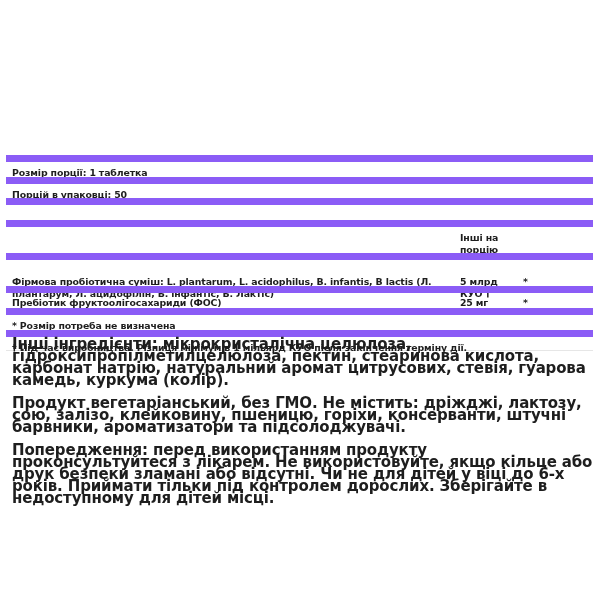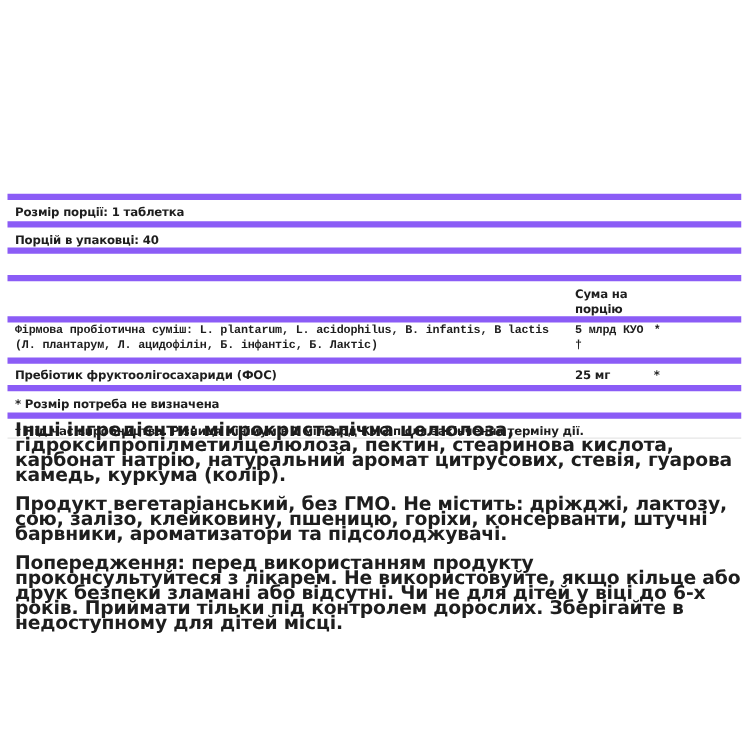--- a/index.html
+++ b/index.html
@@ -23,7 +23,7 @@
       width: 587px;
     }
     .row {
-      border-top: 5px solid #8b5cf6;
+      border-top: 7px solid #8b5cf6;
       box-sizing: border-box;
       font-size: 9.4px;
       line-height: 12px;

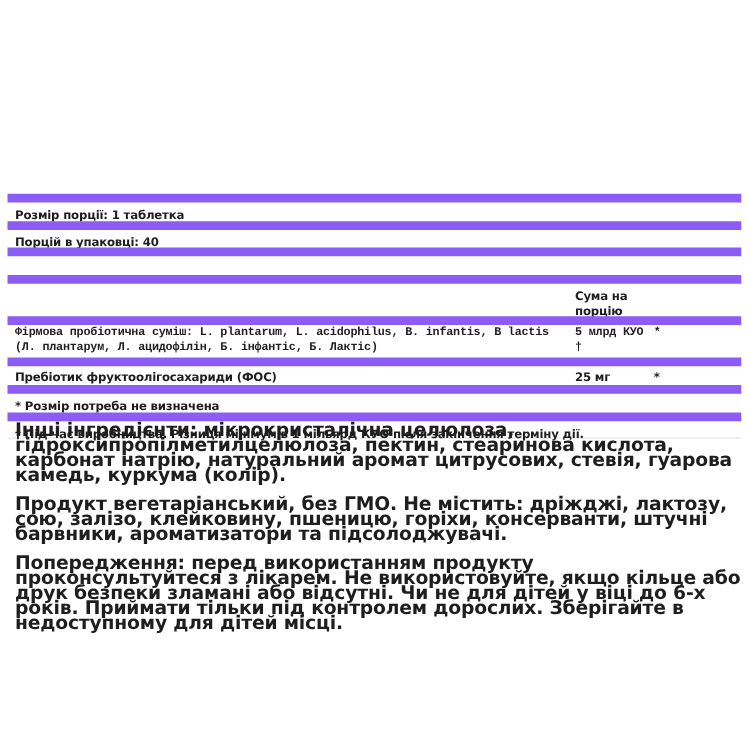--- a/index.html
+++ b/index.html
@@ -72,7 +72,7 @@
     <span>Розмір порції: 1 таблетка</span>
   </div>
   <div class="row simple">
-    <span>Порцій в упаковці: 40</span>
+    <span>Порцій в упаковці: 50</span>
   </div>
   <div class="row spacer"></div>
   <div class="row grid-row header">

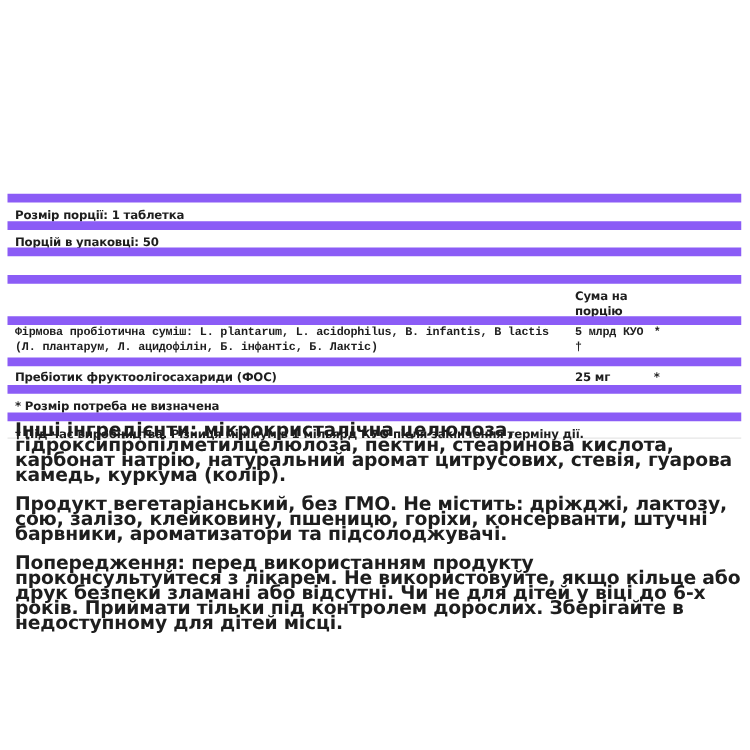--- a/index.html
+++ b/index.html
@@ -77,7 +77,7 @@
   <div class="row spacer"></div>
   <div class="row grid-row header">
     <div class="col-name"></div>
-    <div class="col-amount">Сума на порцію</div>
+    <div class="col-amount">Інші на порцію</div>
   </div>
   <div class="row grid-row probiotic">
     <div class="col-name">Фірмова пробіотична суміш: L. plantarum, L. acidophilus, B. infantis, B lactis (Л. плантарум, Л. ацидофілін, Б. інфантіс, Б. Лактіс)</div>

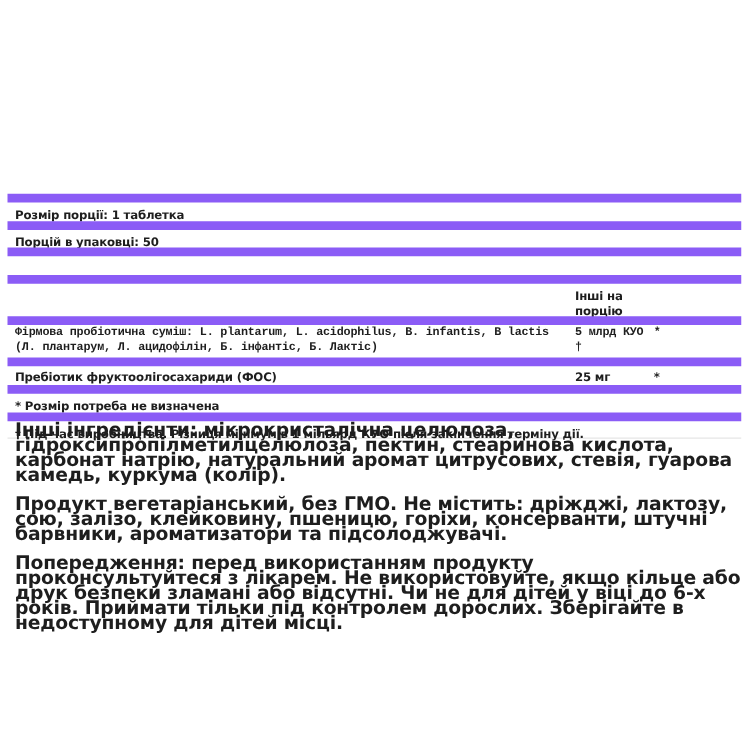--- a/index.html
+++ b/index.html
@@ -49,7 +49,7 @@
     .col-amount { width: 63px; }
     .col-dv { width: 70px; }
     .grid-row.header { height: 33px; padding-top: 5px; }
-    .grid-row.probiotic { height: 33px; padding-top: 0; font-family: Liberation Mono, monospace; }
+    .grid-row.probiotic { height: 33px; padding-top: 16px; }
     .grid-row.prebiotic { height: 22px; padding-top: 4px; }
     .paragraphs {
       position: absolute;

